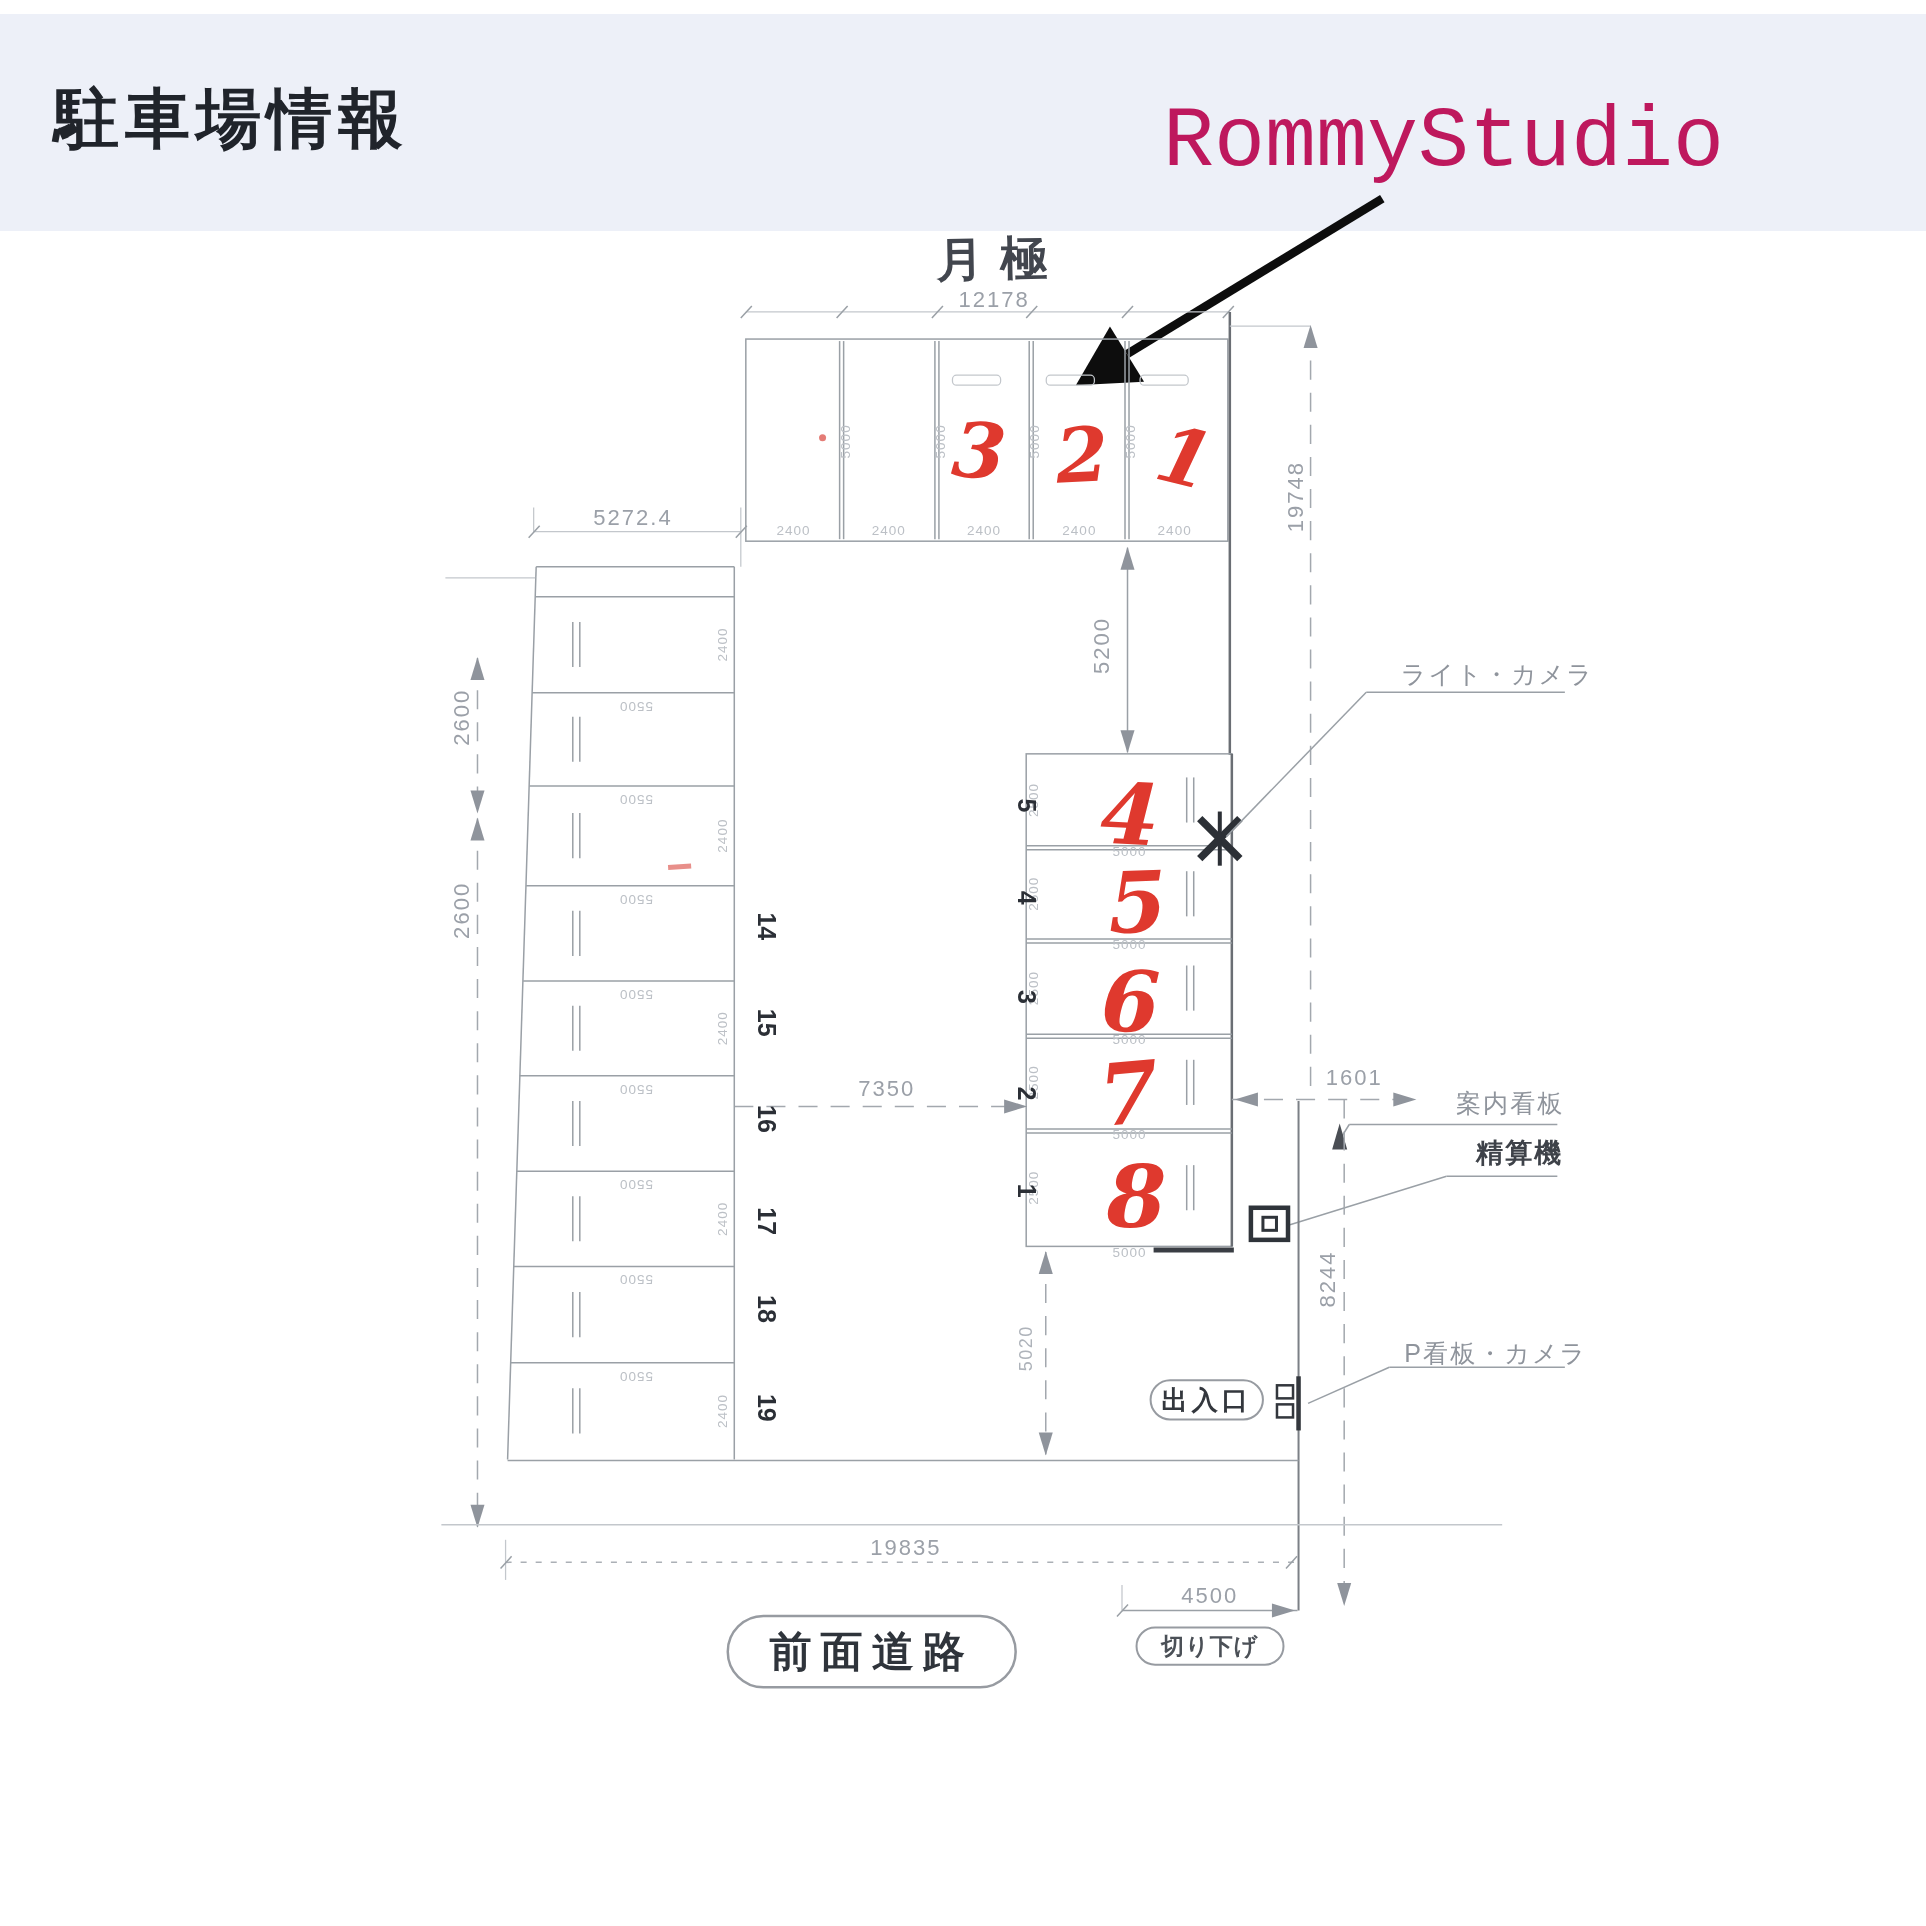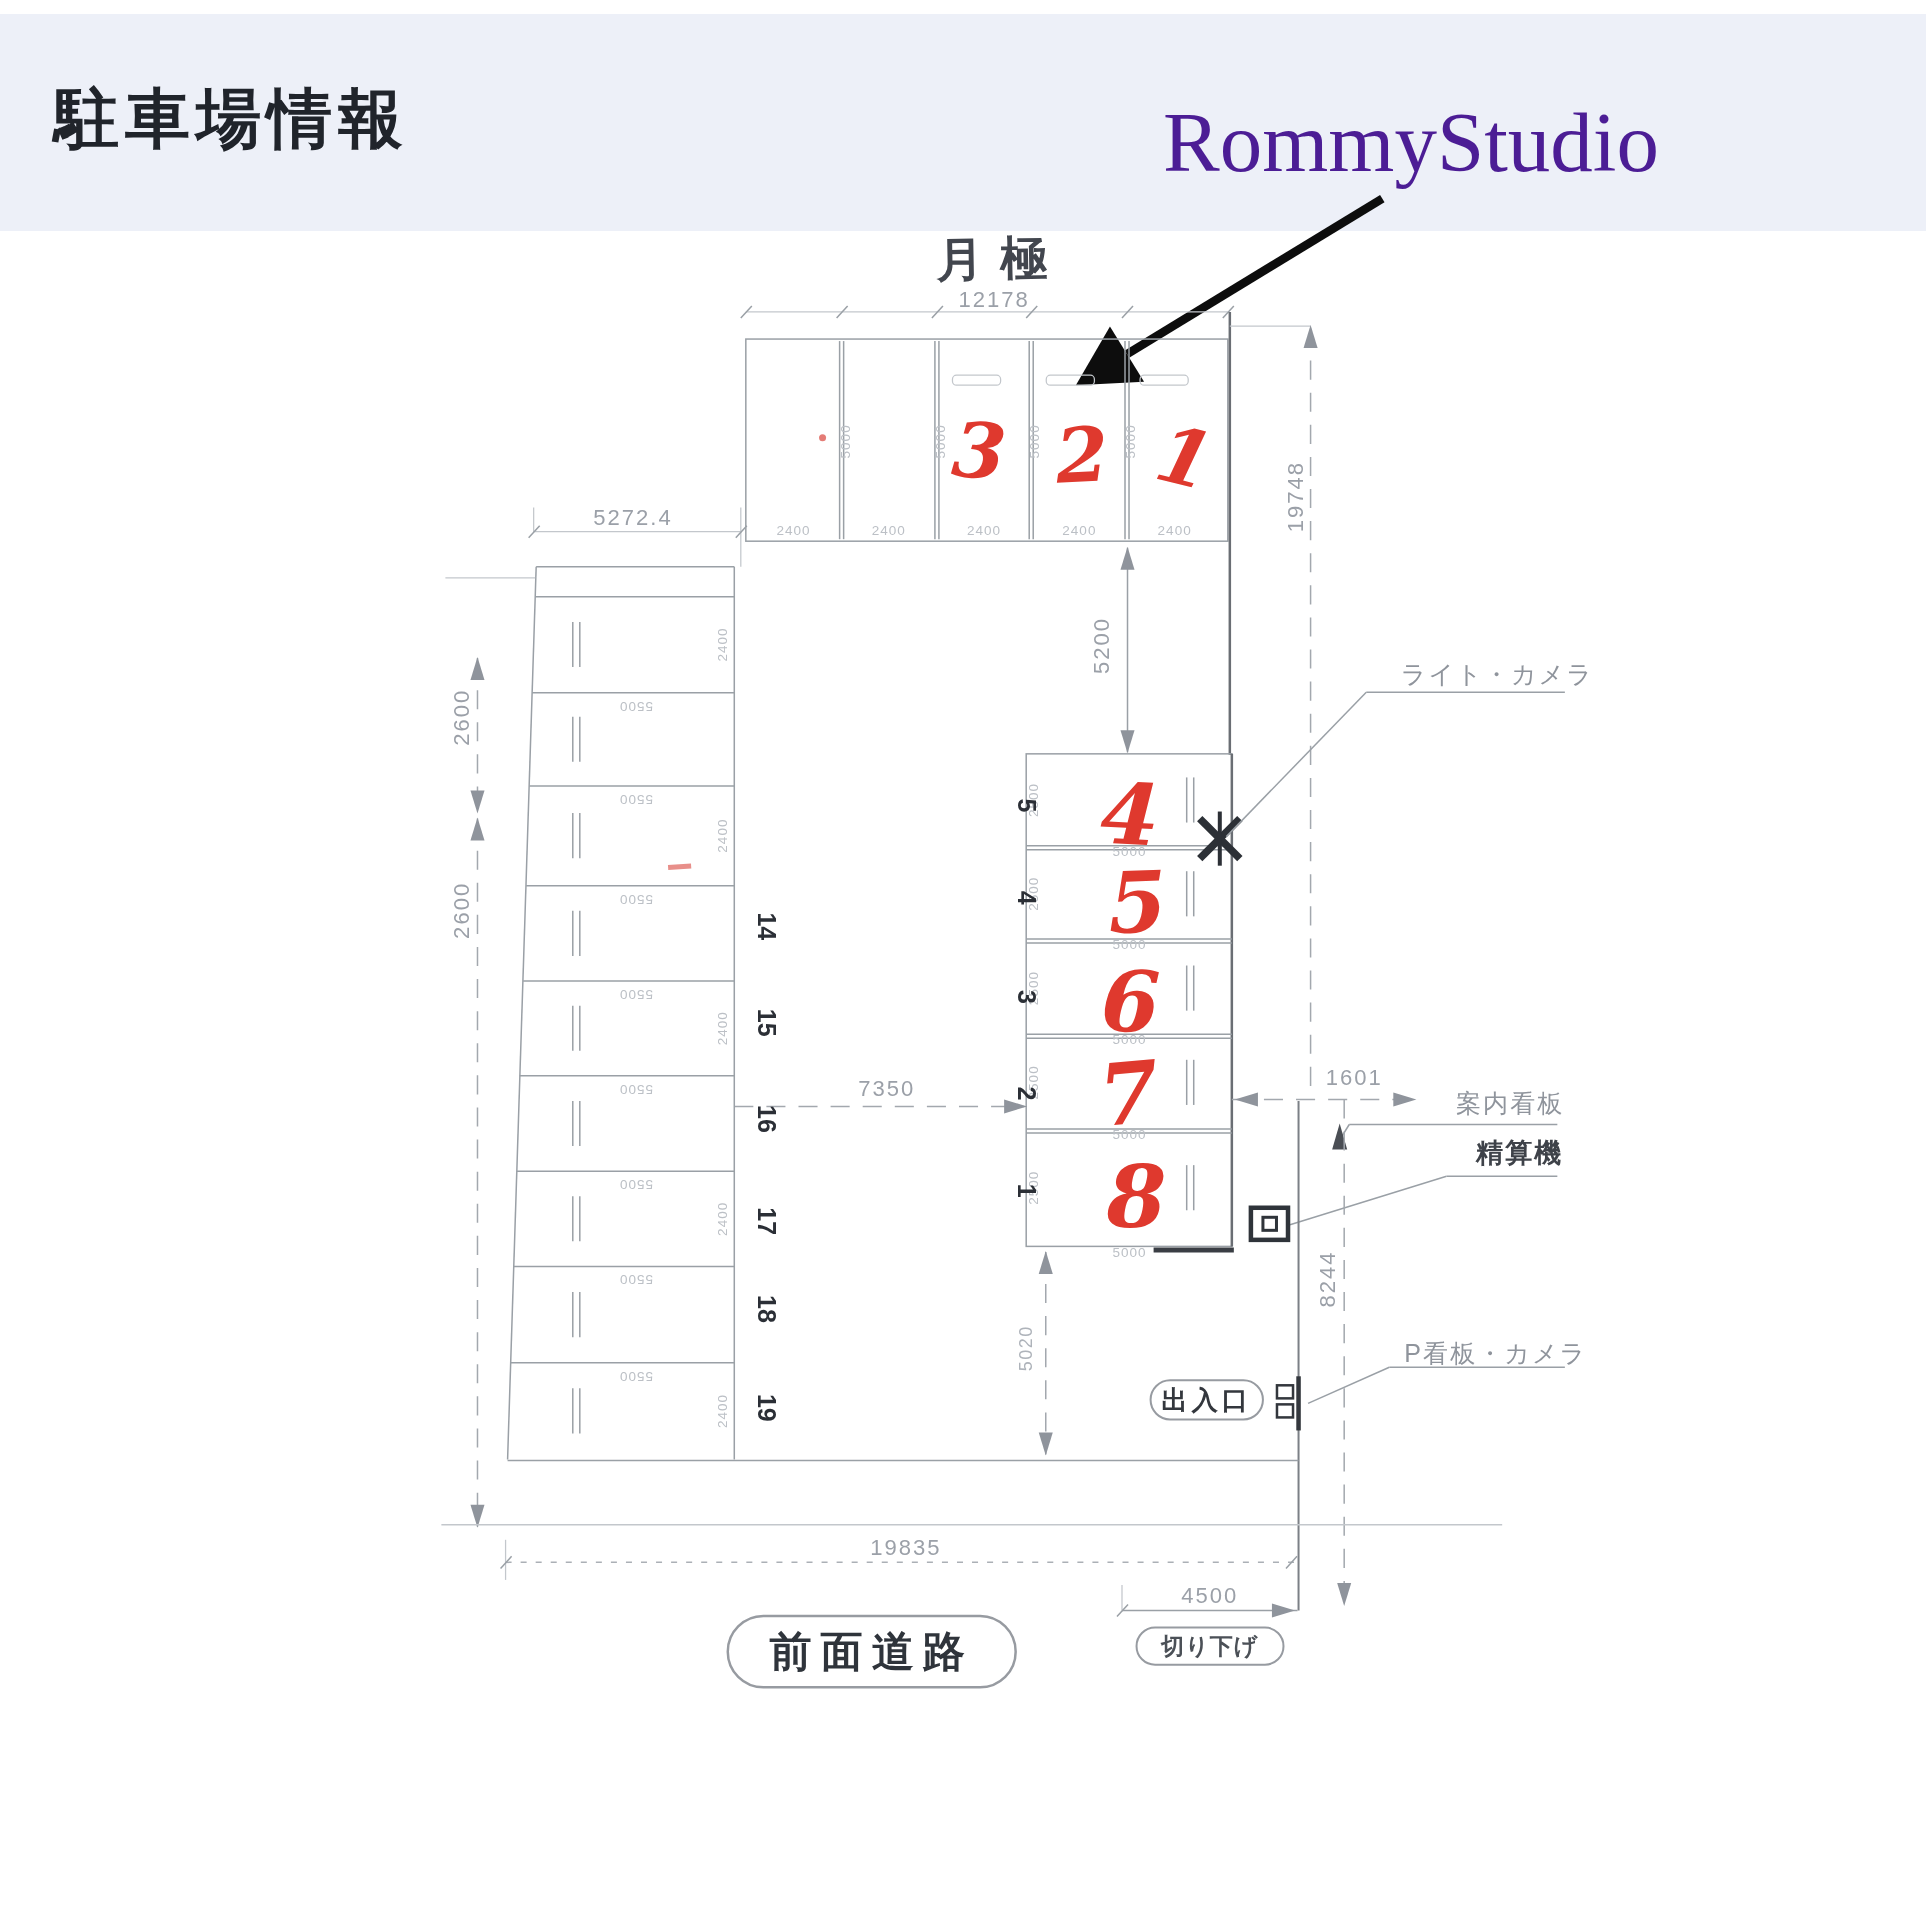--- a/index.html
+++ b/index.html
@@ -8,8 +8,8 @@
   .header-band{position:absolute;left:0;top:14px;width:1926px;height:217px;background:#edf0f8;}
   .page-title{position:absolute;left:54px;top:86px;font-size:65px;font-weight:800;
               color:#20242b;letter-spacing:6px;line-height:1;}
-  .studio-label{position:absolute;left:1163px;top:100px;font-family:Liberation Serif, serif;
-                font-size:85px;color:#4c1d95;line-height:1;}
+  .studio-label{position:absolute;left:1163px;top:100px;font-family:Liberation Mono, monospace;
+                font-size:85px;color:#be185d;line-height:1;}
   svg{position:absolute;left:0;top:0;}
 
   

